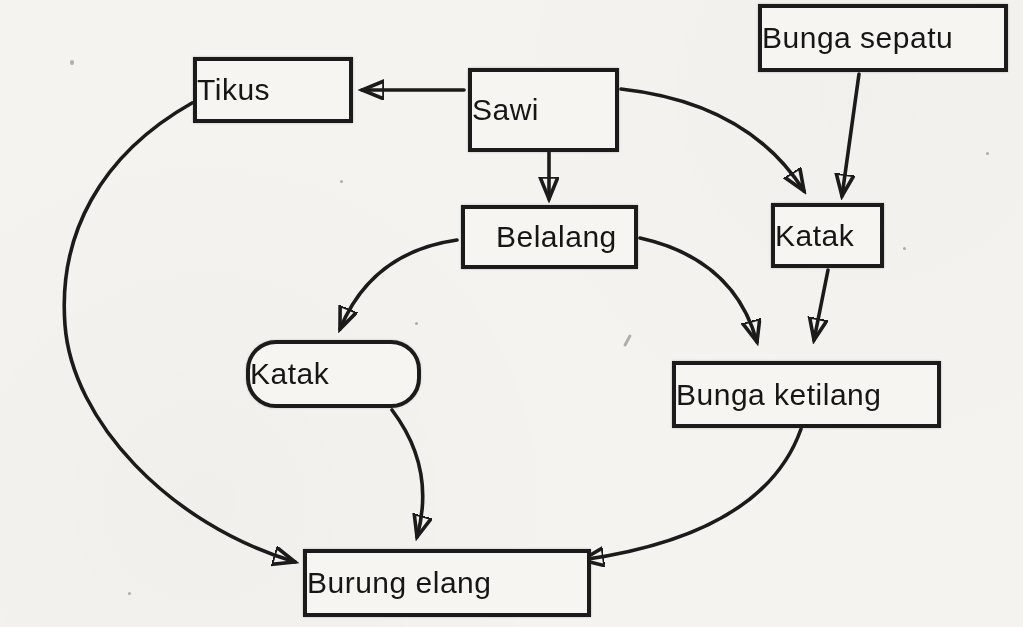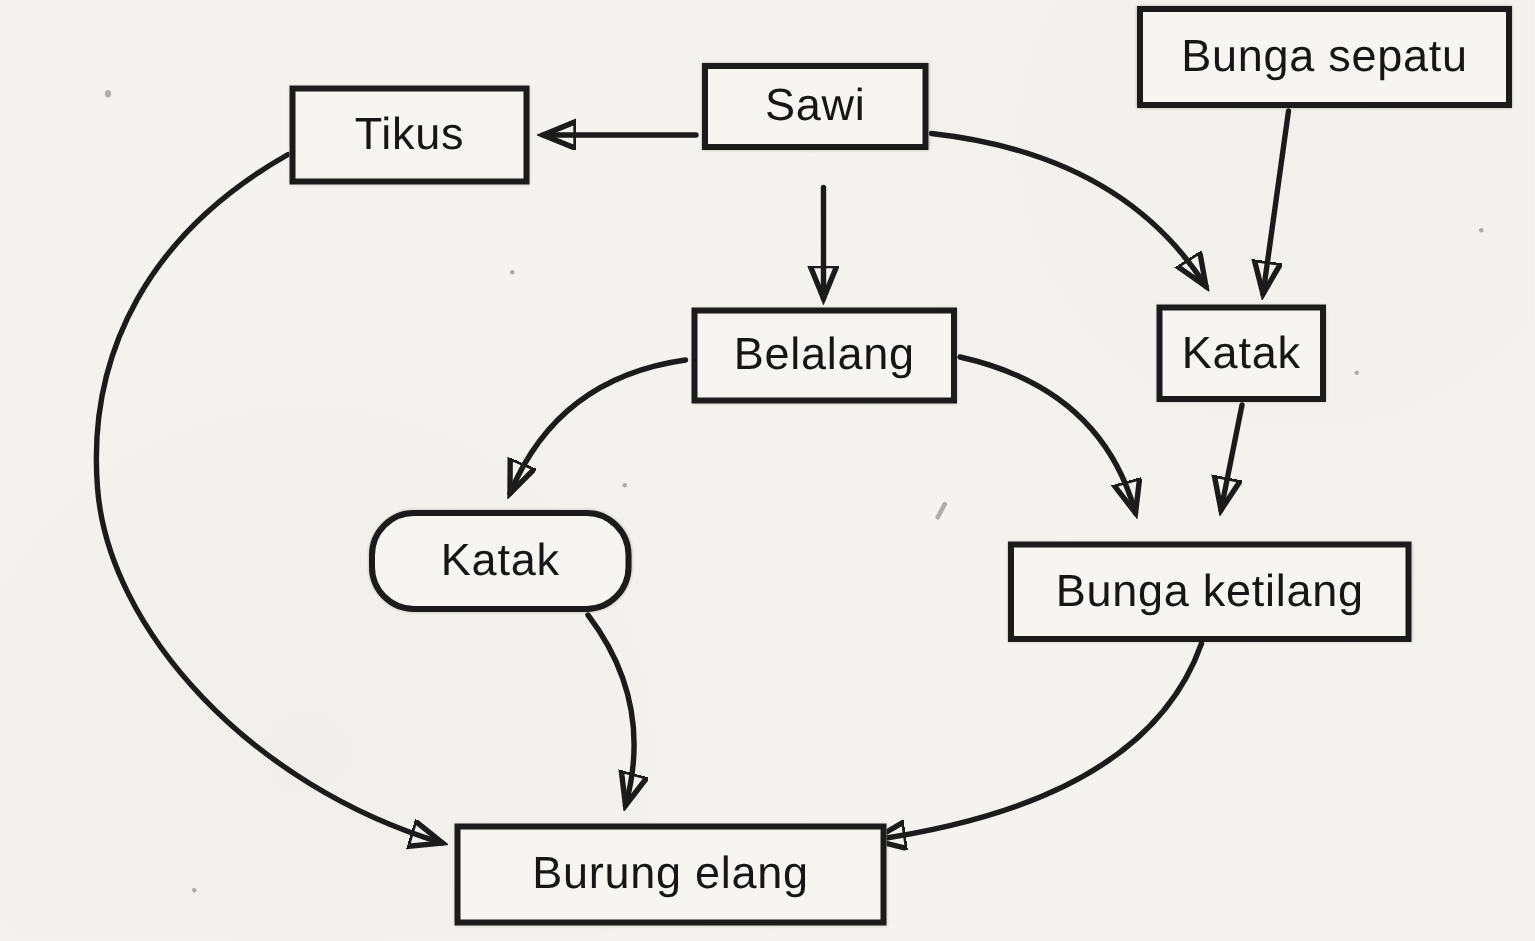--- a/index.html
+++ b/index.html
@@ -39,7 +39,6 @@
     background: #f6f5f1;
     display: flex;
     align-items: center;
-    justify-content: center;
     font-size: 30px;
     color: #161616;
     letter-spacing: 0.5px;

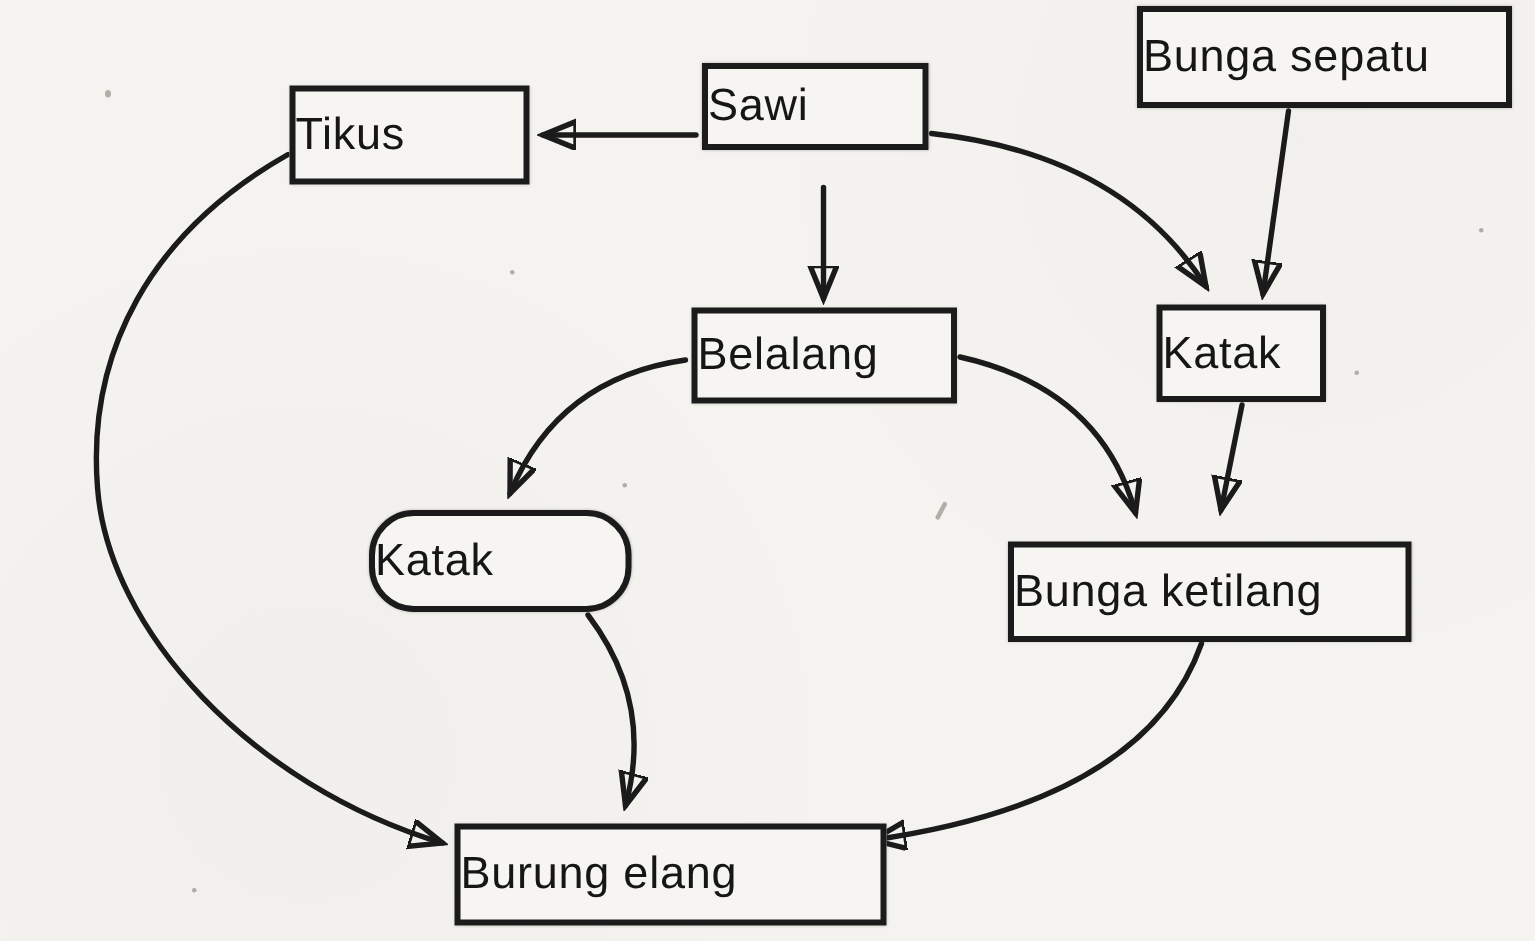--- a/index.html
+++ b/index.html
@@ -47,7 +47,7 @@
   }
   .node-bunga-sepatu    { left: 758px; top: 4px;   width: 250px; height: 68px; }
   .node-tikus           { left: 193px; top: 57px;  width: 160px; height: 66px; }
-  .node-sawi            { left: 468px; top: 42px;  width: 151px; height: 58px; }
+  .node-sawi            { left: 468px; top: 68px;  width: 151px; height: 84px; }
   .node-belalang        { left: 461px; top: 205px; width: 177px; height: 64px; }
   .node-ulat            { left: 771px; top: 203px; width: 113px; height: 65px; }
   .node-katak           { left: 246px; top: 340px; width: 175px; height: 68px; border-radius: 30px; }

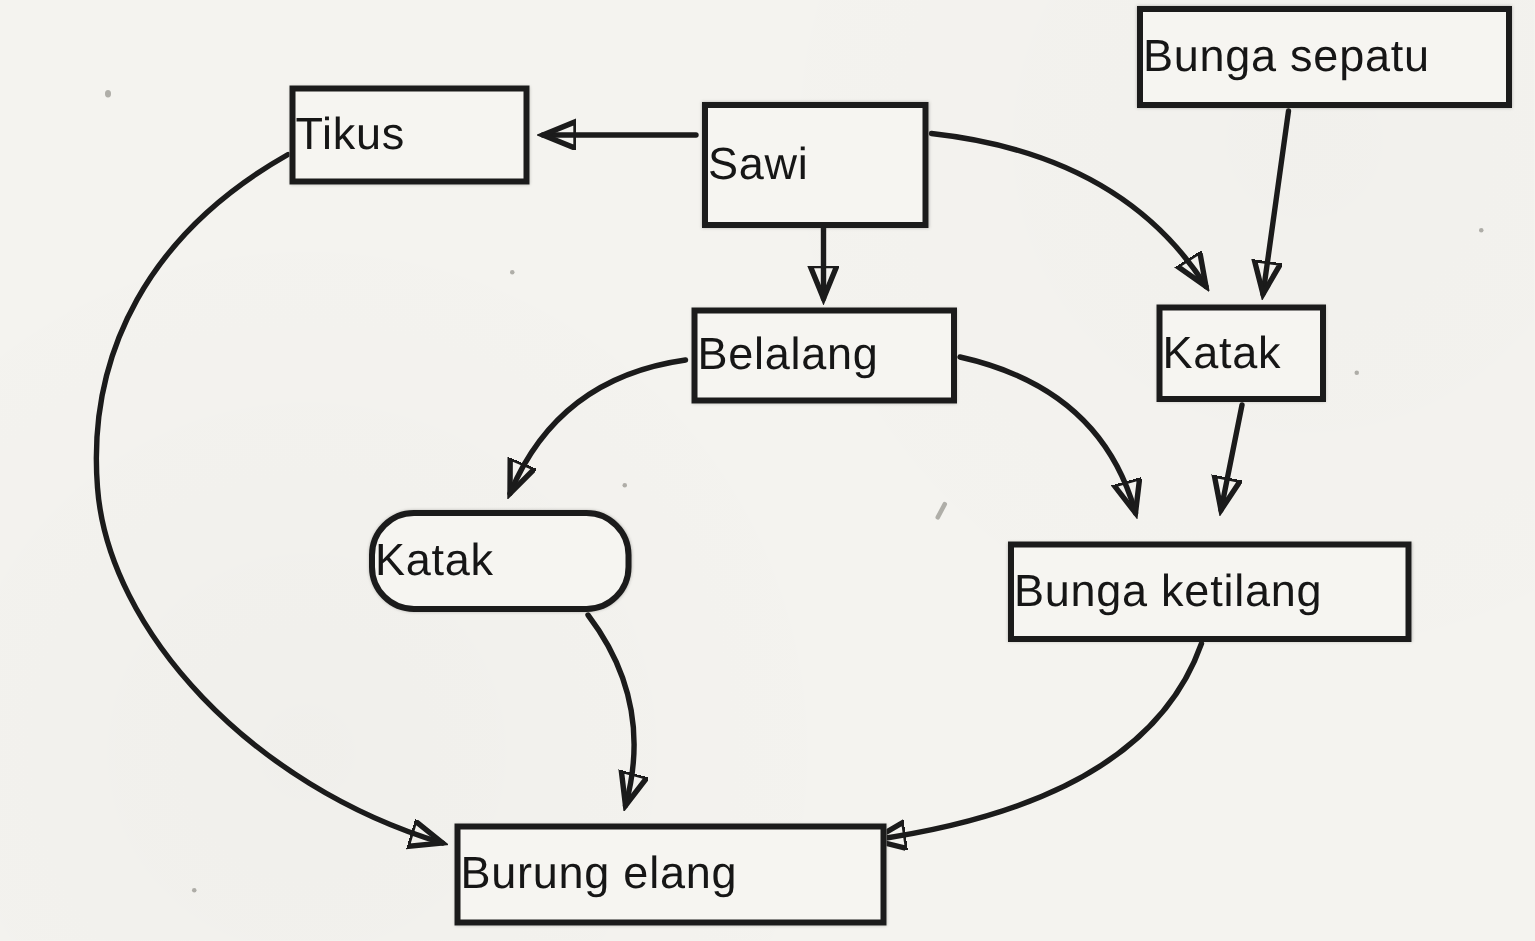--- a/index.html
+++ b/index.html
@@ -48,7 +48,7 @@
   .node-bunga-sepatu    { left: 758px; top: 4px;   width: 250px; height: 68px; }
   .node-tikus           { left: 193px; top: 57px;  width: 160px; height: 66px; }
   .node-sawi            { left: 468px; top: 68px;  width: 151px; height: 84px; }
-  .node-belalang        { left: 461px; top: 205px; width: 177px; height: 64px; }
+  .node-belalang        { left: 461px; top: 205px; width: 177px; height: 64px; padding-left: 31px; }
   .node-ulat            { left: 771px; top: 203px; width: 113px; height: 65px; }
   .node-katak           { left: 246px; top: 340px; width: 175px; height: 68px; border-radius: 30px; }
   .node-burung-ketilang { left: 672px; top: 361px; width: 269px; height: 67px; }

